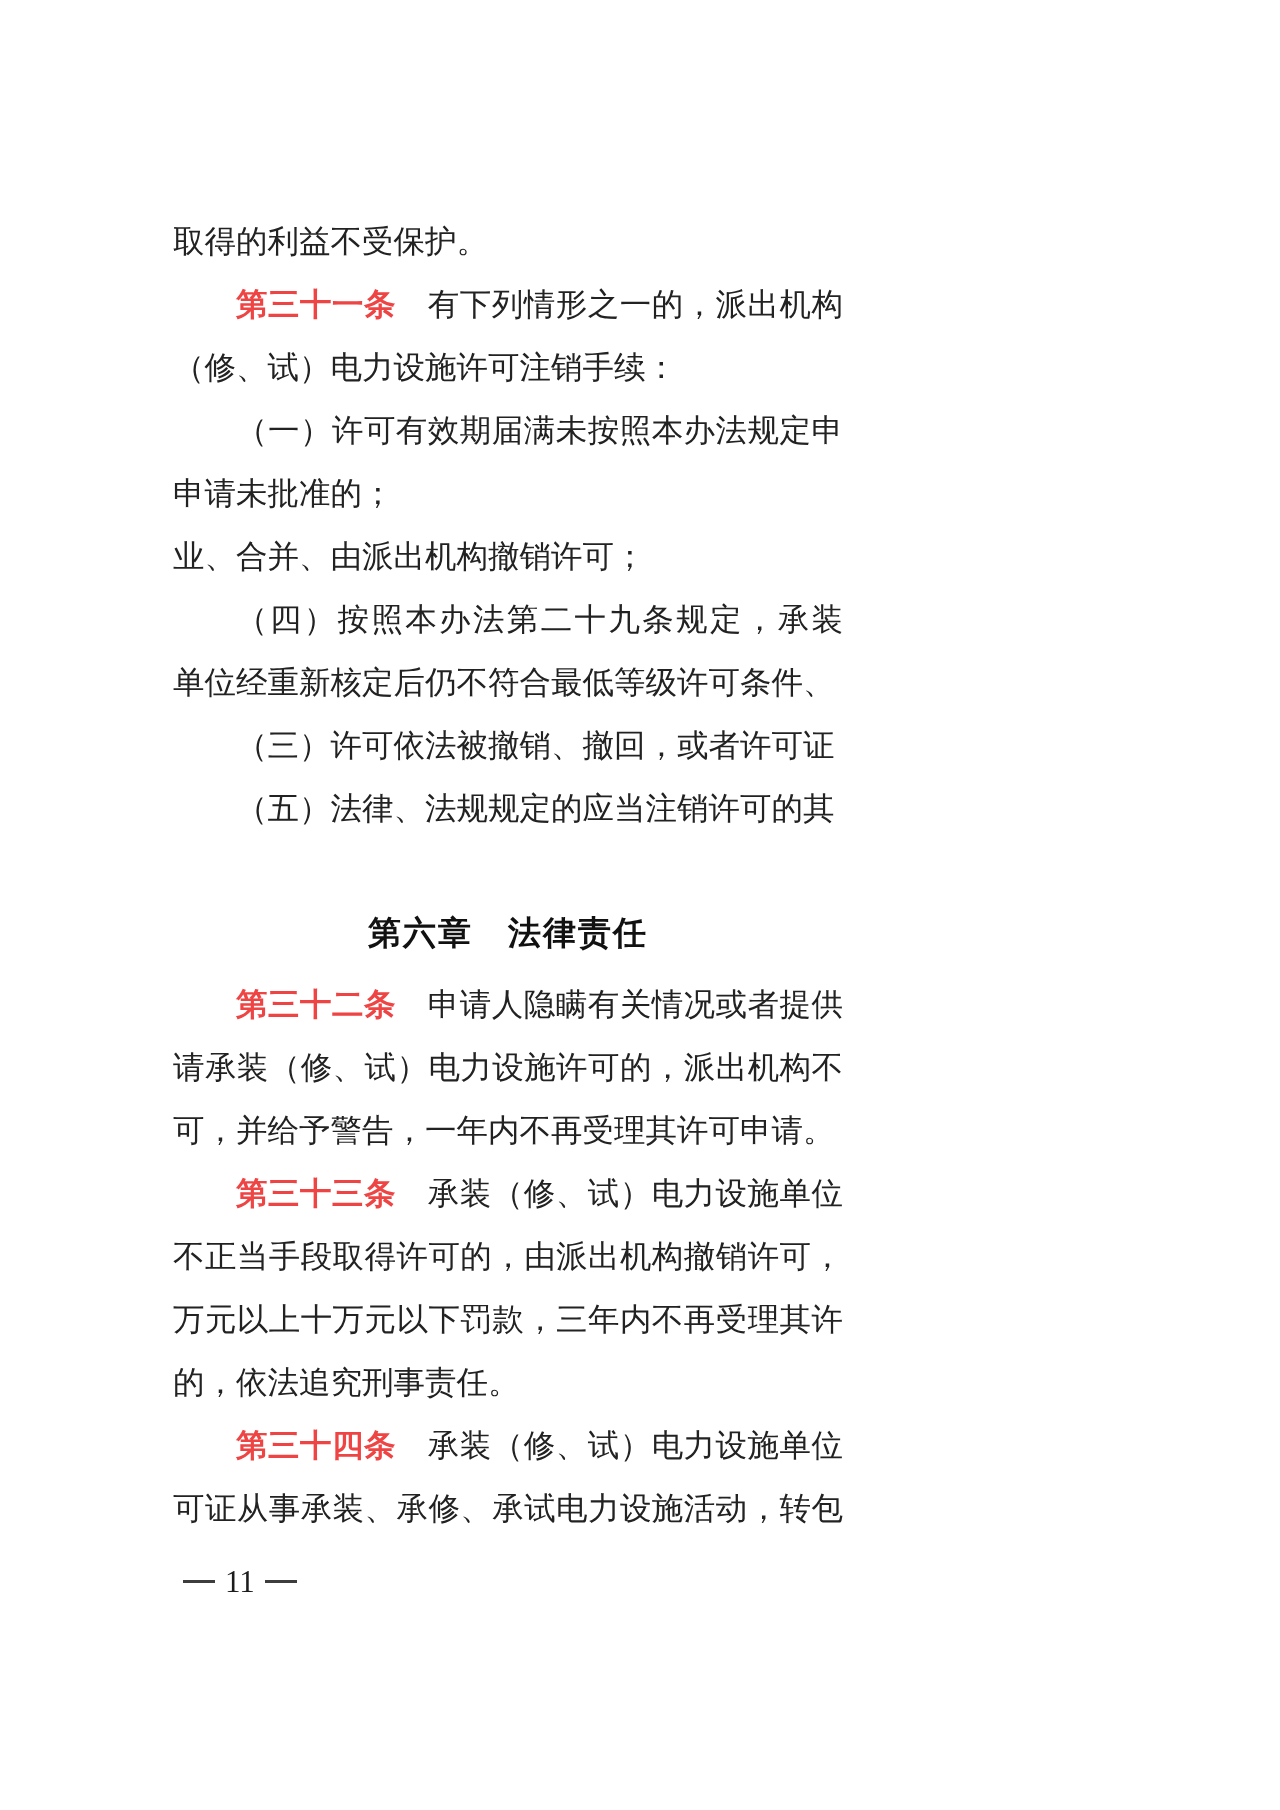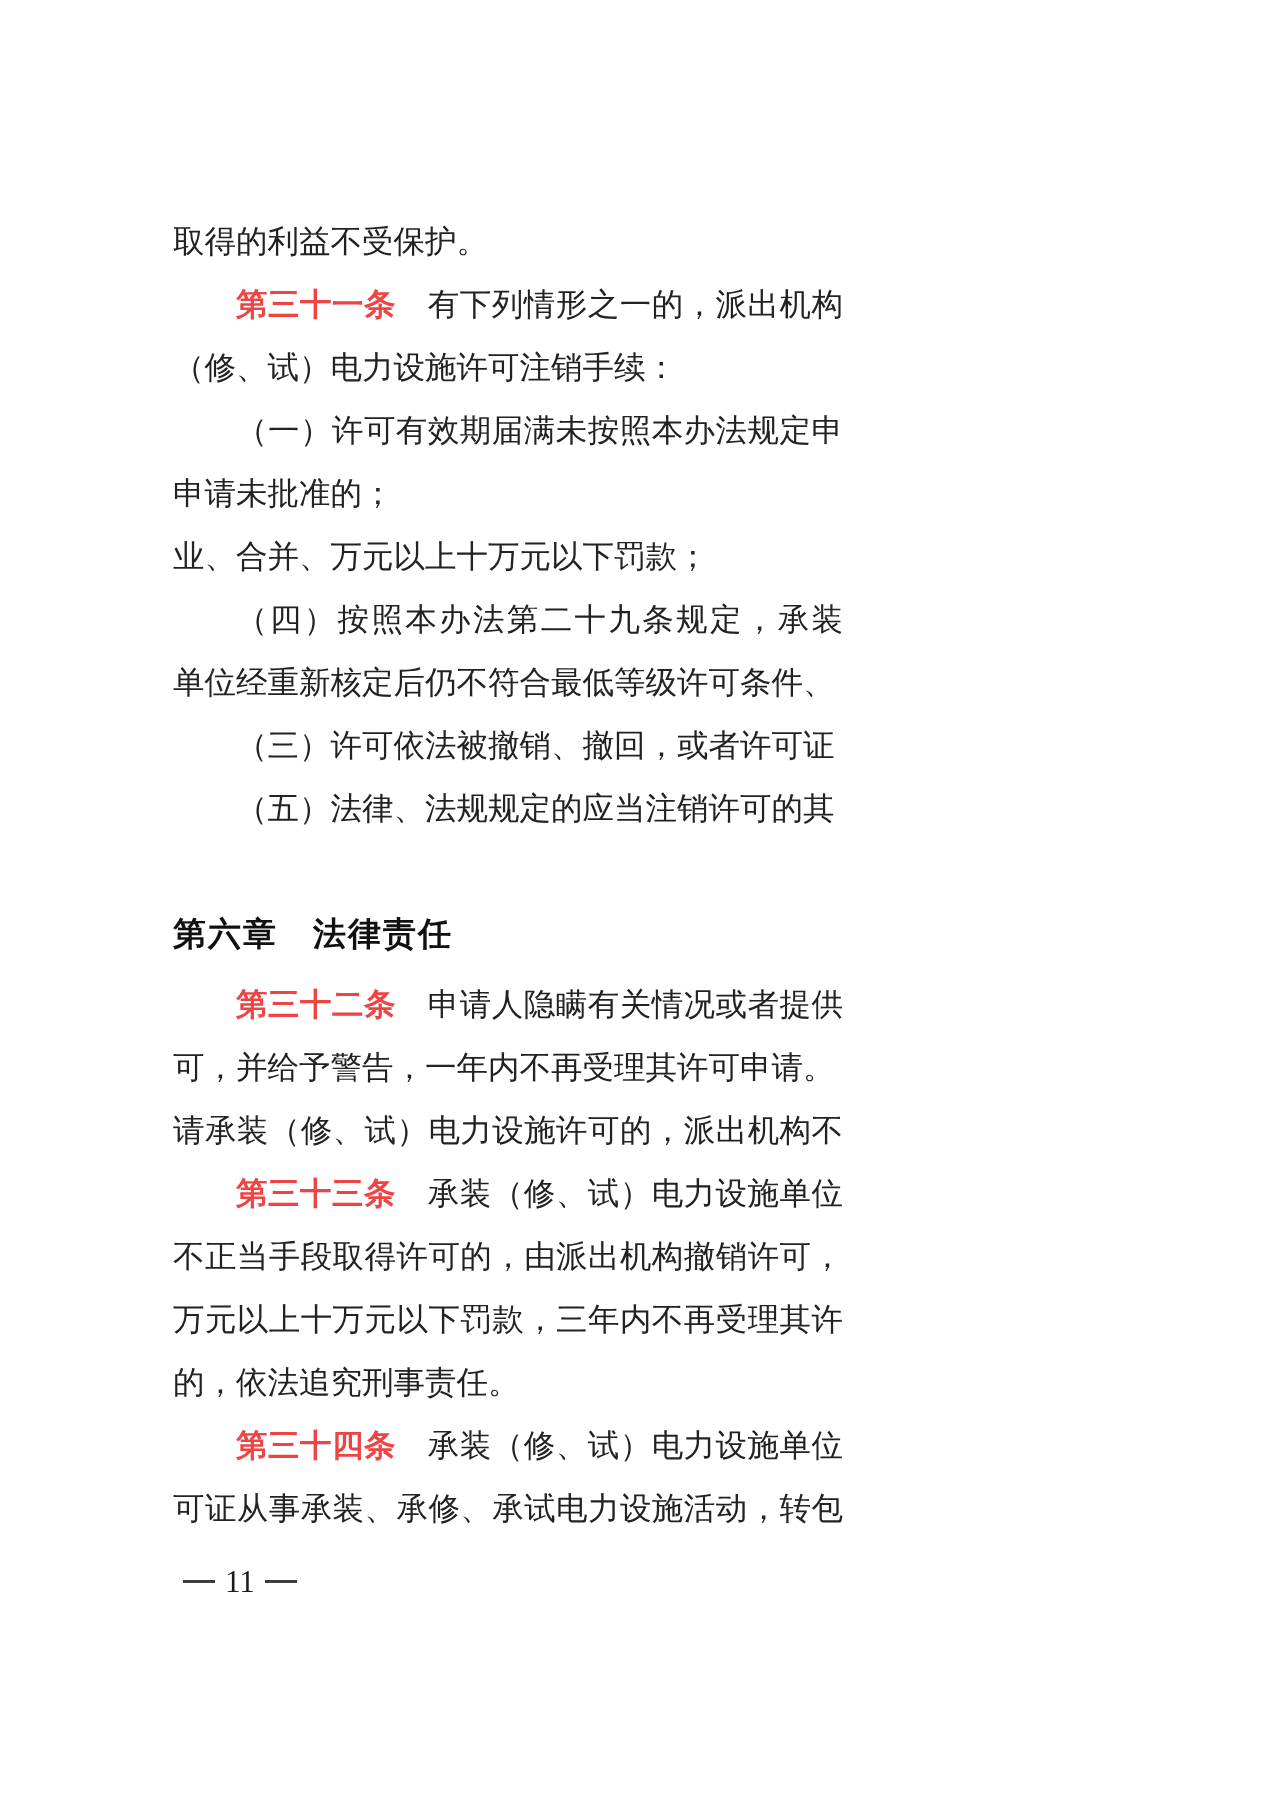--- a/index.html
+++ b/index.html
@@ -84,7 +84,7 @@
         <div class="doc-line">申请未批准的；</div>
       </div>
       <div class="paragraph">
-        <div class="doc-line">业、合并、万元以上十万元以下罚款；</div>
+        <div class="doc-line">业、合并、由派出机构撤销许可；</div>
       </div>
       <div class="paragraph">
         <div class="doc-line fill indent">（四）按照本办法第二十九条规定，承装（修、试）电力设施</div>

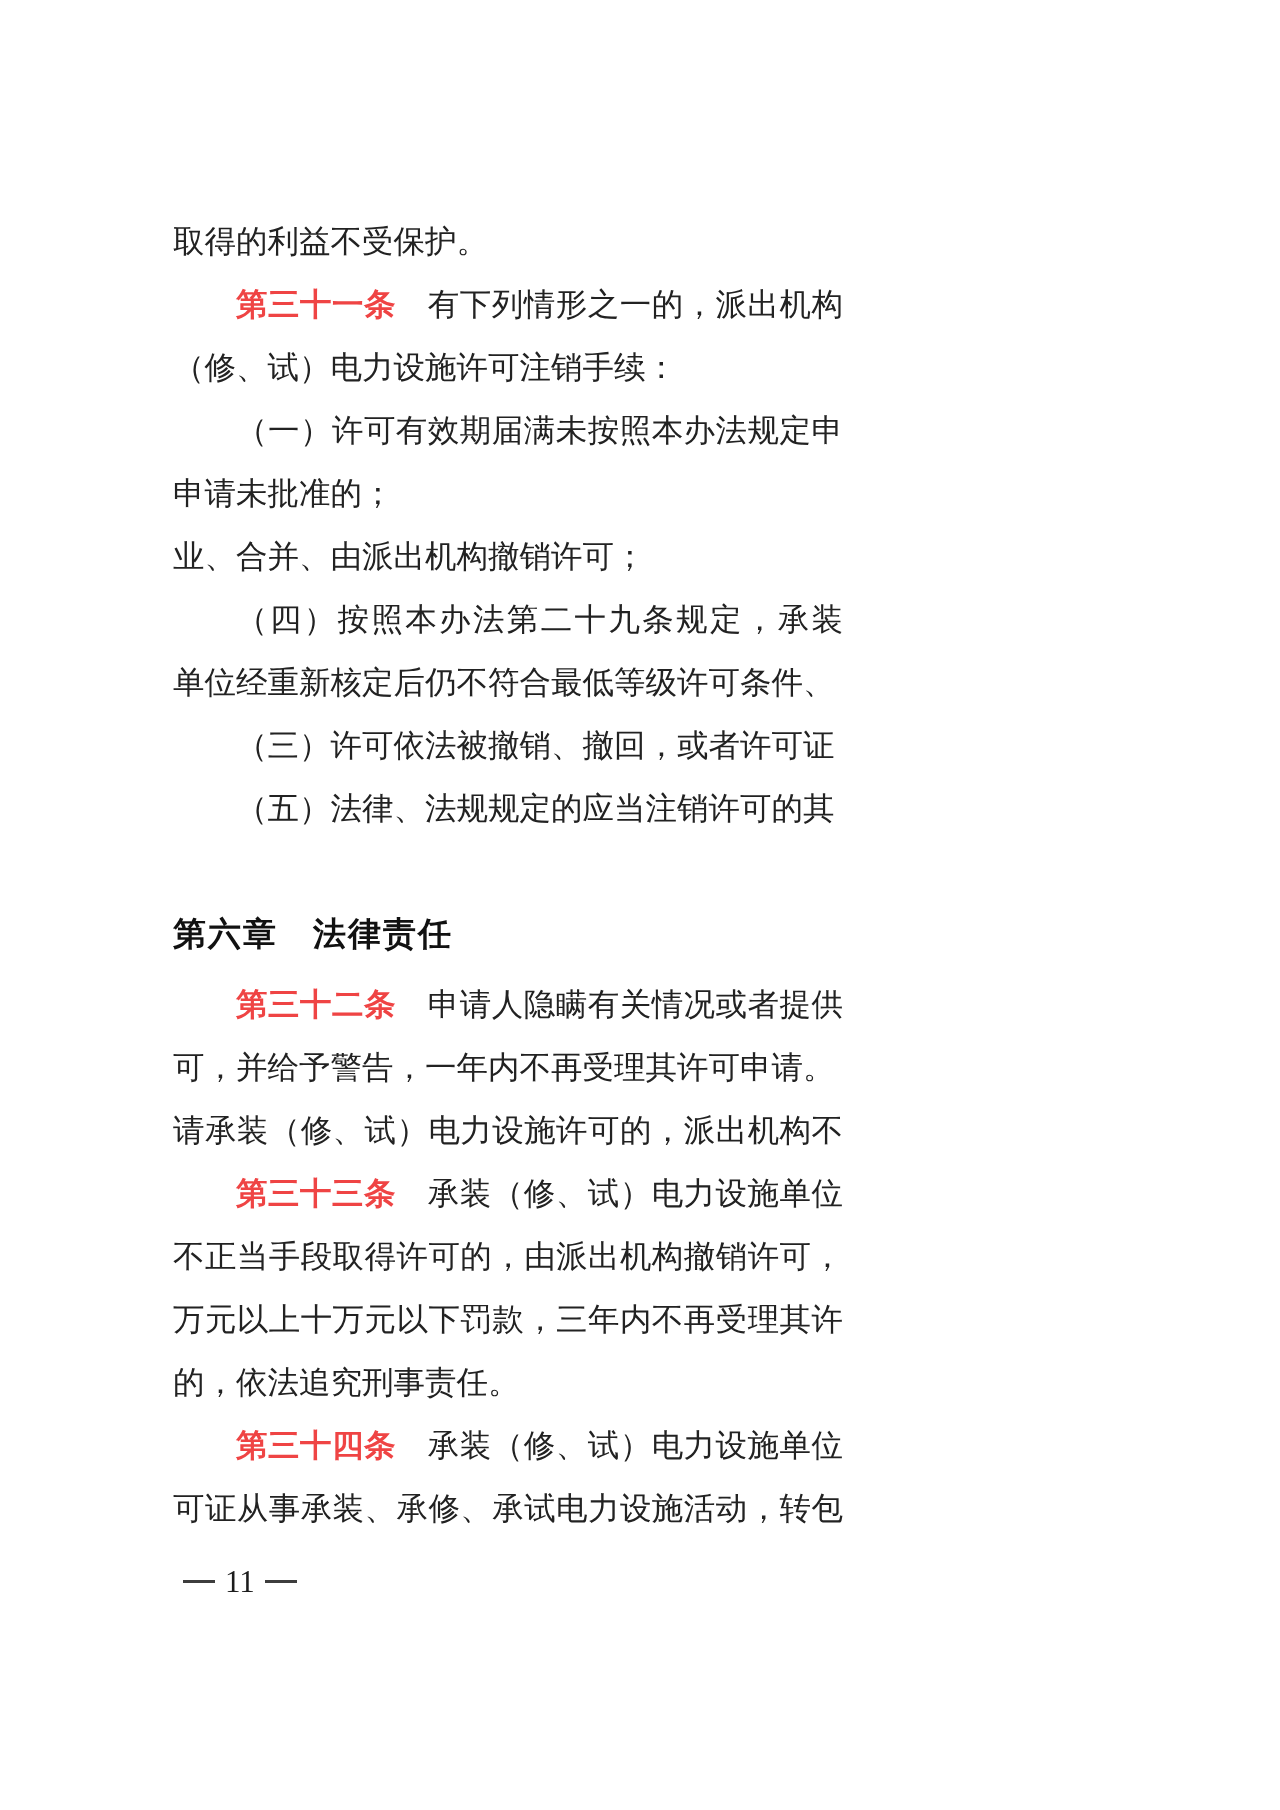--- a/index.html
+++ b/index.html
@@ -44,10 +44,10 @@
     line-height: 63px;
     height: 63px;
     margin: 62px 0 8px 0;
-    text-align: left;
+    text-align: center;
     font-weight: 700;
     color: #111111;
-    font-family: Liberation Sans, sans-serif;
+    font-family: Liberation Serif, serif;
     letter-spacing: 2px;
   }
   .page-footer {

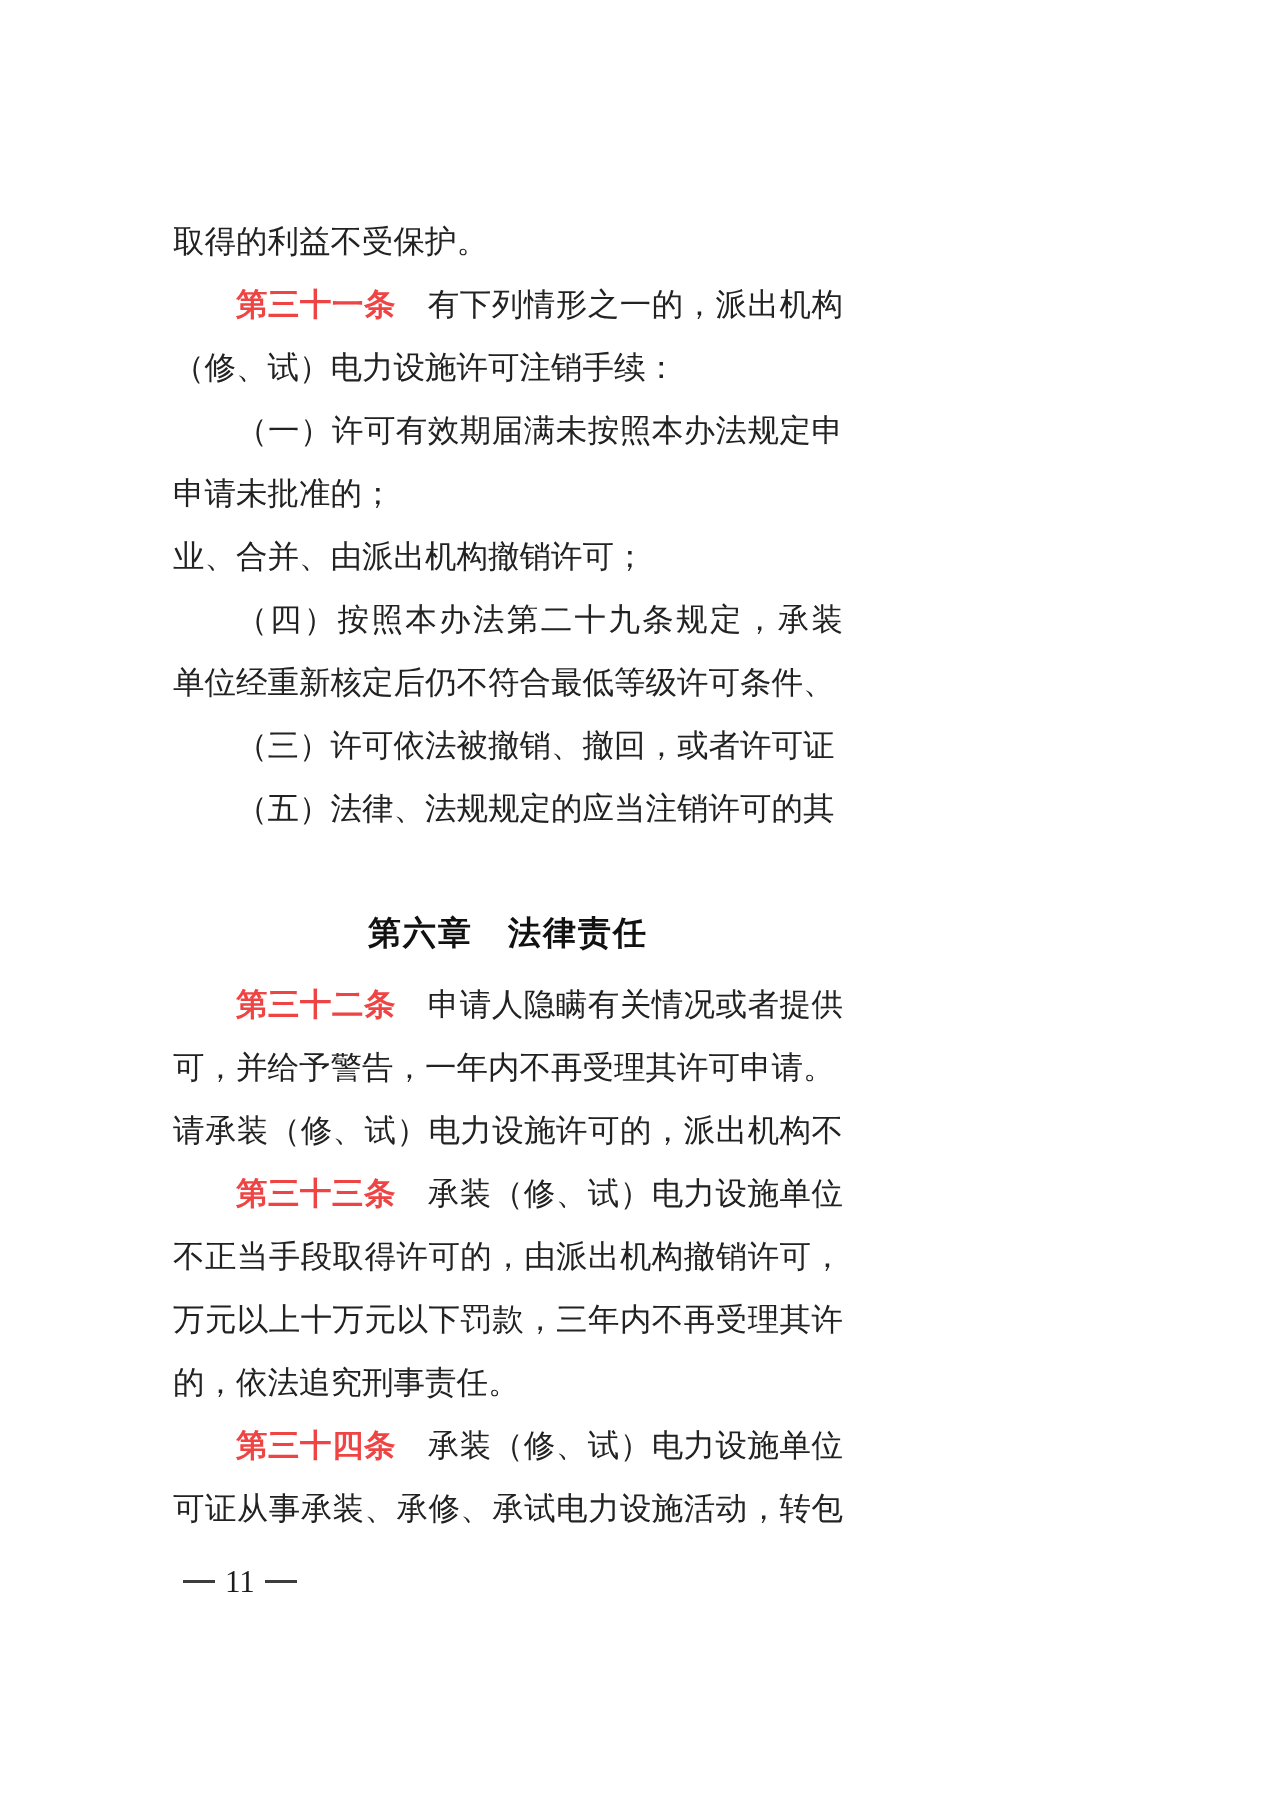--- a/index.html
+++ b/index.html
@@ -99,8 +99,8 @@
       <div class="chapter-heading">第六章　法律责任</div>
       <div class="paragraph">
         <div class="doc-line fill indent"><span class="article-number">第三十二条</span>　申请人隐瞒有关情况或者提供虚假申请材料申</div>
+        <div class="doc-line fill">请承装（修、试）电力设施许可的，派出机构不予受理或者不予许</div>
         <div class="doc-line">可，并给予警告，一年内不再受理其许可申请。</div>
-        <div class="doc-line fill">请承装（修、试）电力设施许可的，派出机构不予受理或者不予许</div>
       </div>
       <div class="paragraph">
         <div class="doc-line fill indent"><span class="article-number">第三十三条</span>　承装（修、试）电力设施单位采取欺骗、贿赂等</div>

